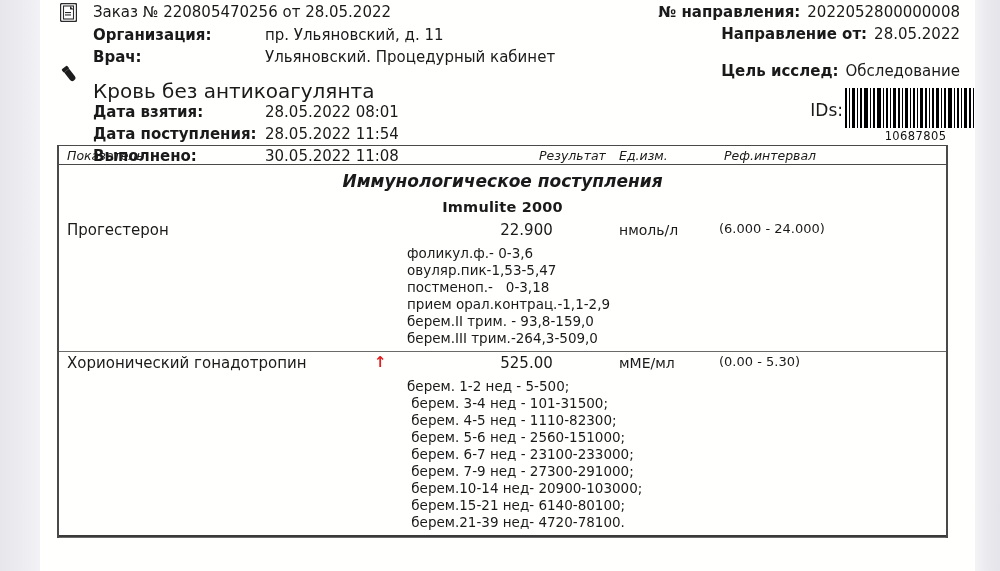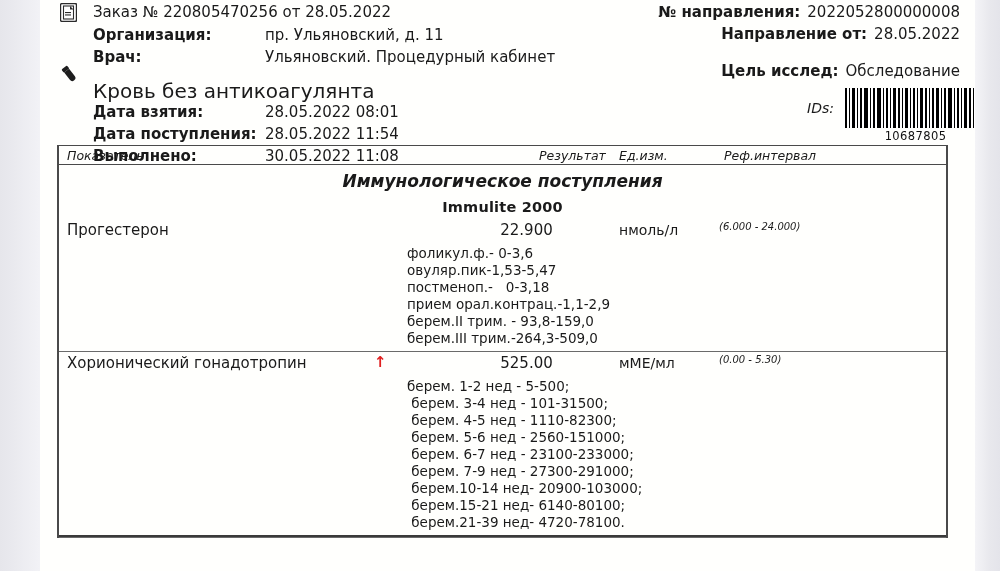--- a/index.html
+++ b/index.html
@@ -107,10 +107,9 @@
     justify-content: flex-end;
   }
   .ids-label {
-    font-size: 14px;
-    margin-right: 9px;
+    font-size: 17px;
+    margin-right: 0;
     margin-top: 12px;
-    font-style: italic;
   }
   .barcode-wrap { width: 145px; }
   .barcode {

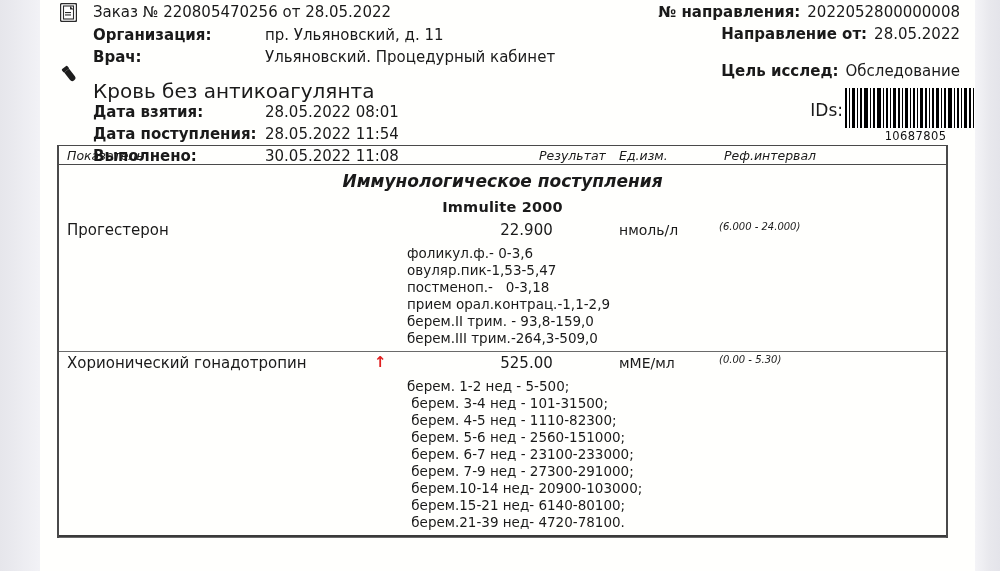--- a/index.html
+++ b/index.html
@@ -208,9 +208,8 @@
     position: absolute;
     left: 660px;
     top: 2px;
-    font-size: 10px;
-    white-space: nowrap;
-    font-style: italic;
+    font-size: 13px;
+    white-space: nowrap;
   }
 
   .notes {

